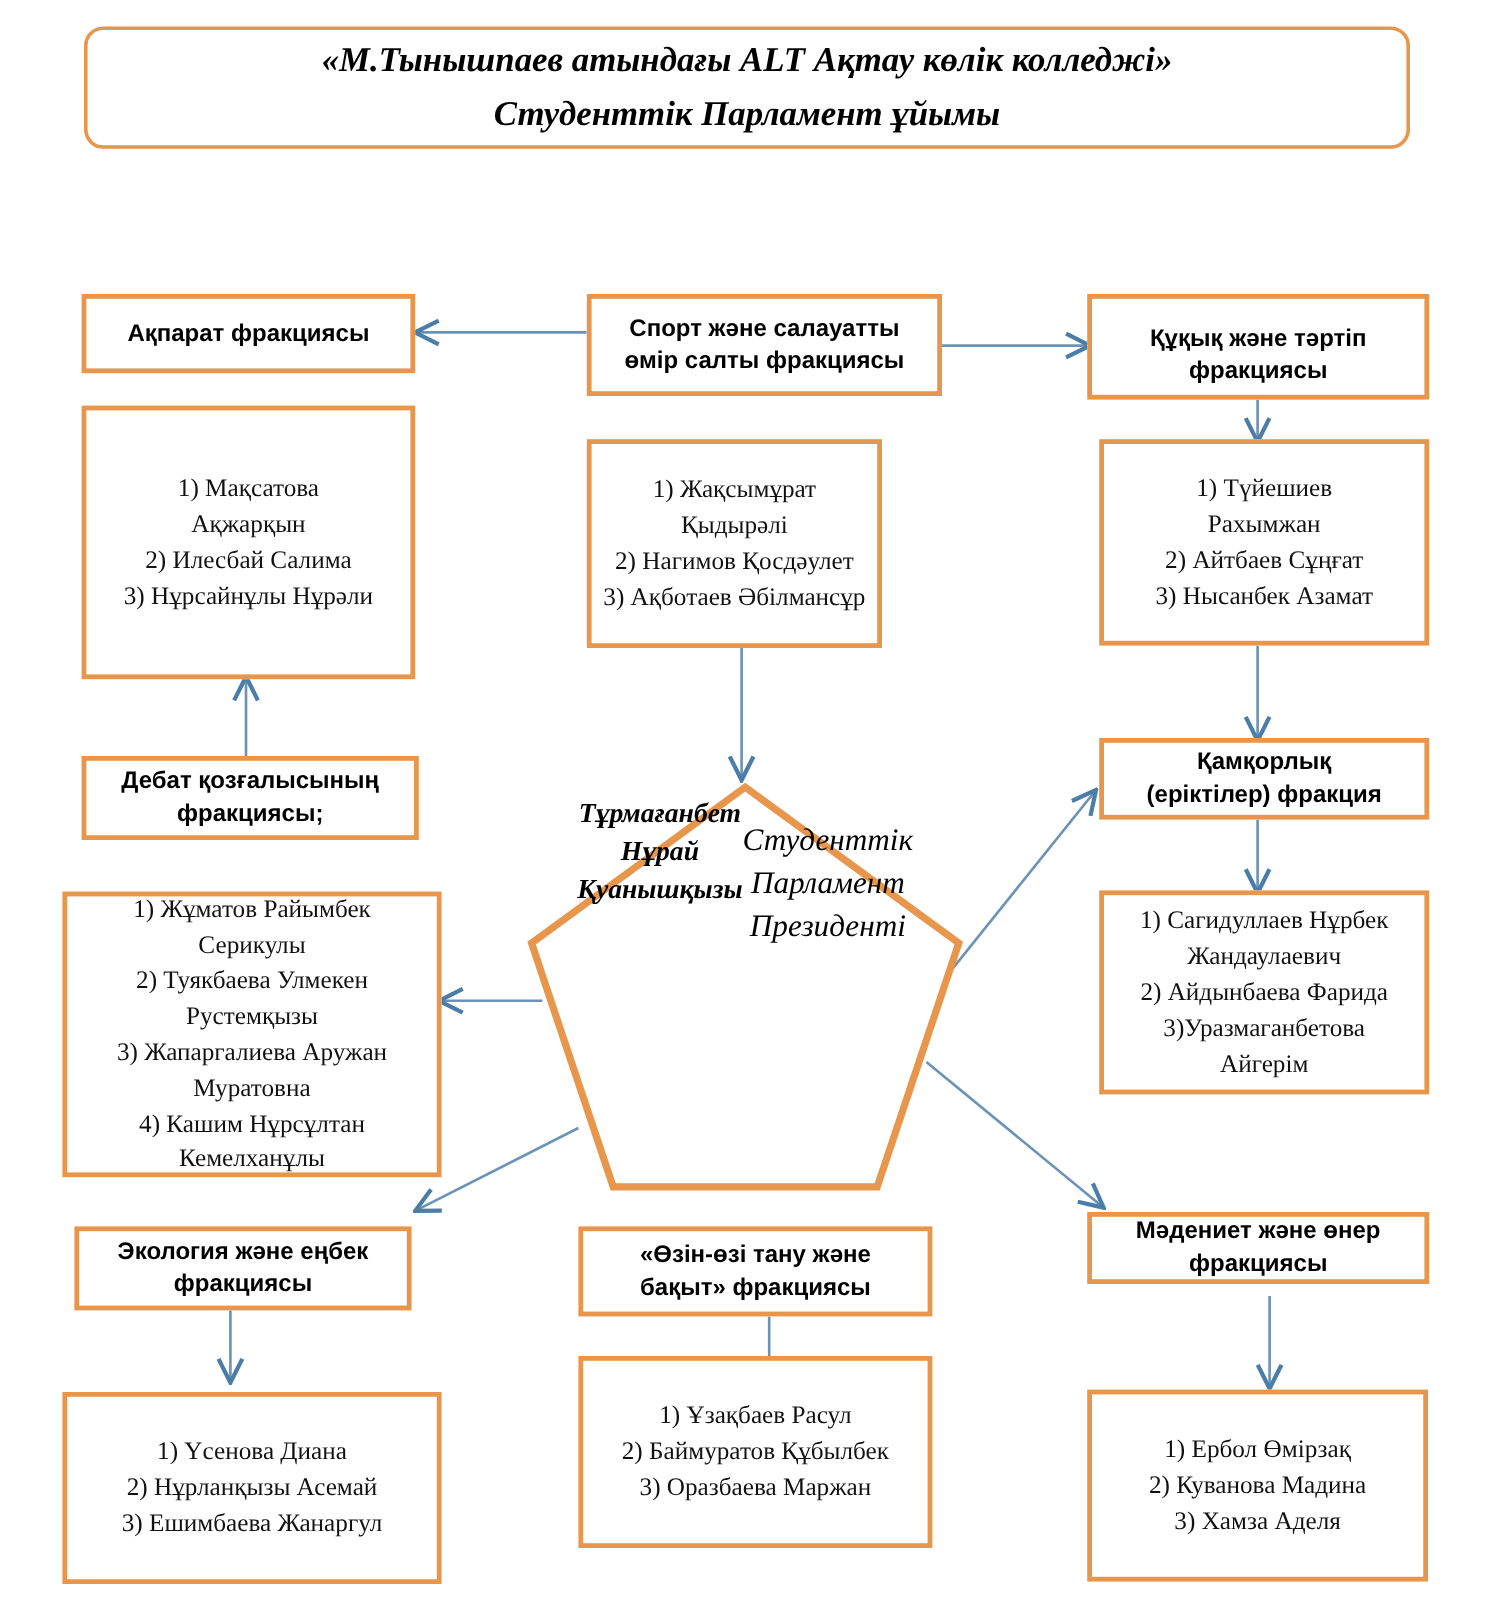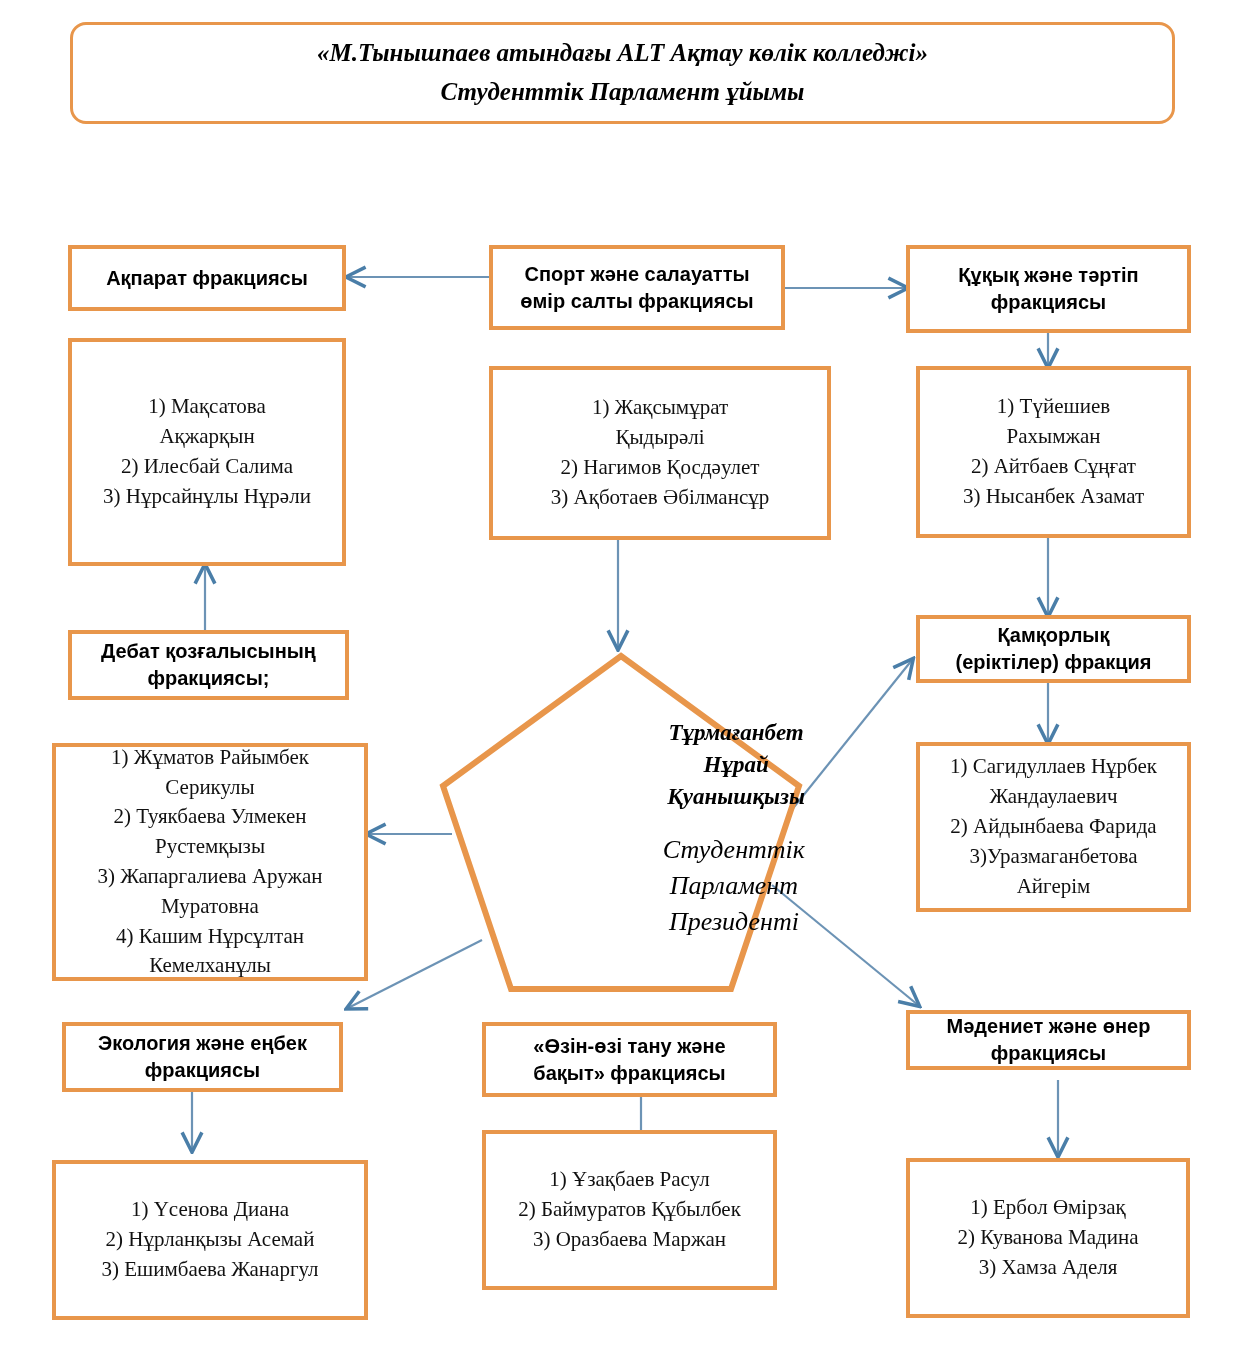--- a/index.html
+++ b/index.html
@@ -66,7 +66,7 @@
     font-family: "Liberation Serif", "DejaVu Serif", serif;
     font-style: italic;
     font-weight: bold;
-    font-size: 25px;
+    font-size: 29px;
     line-height: 1.55;
     color: #000;
   }

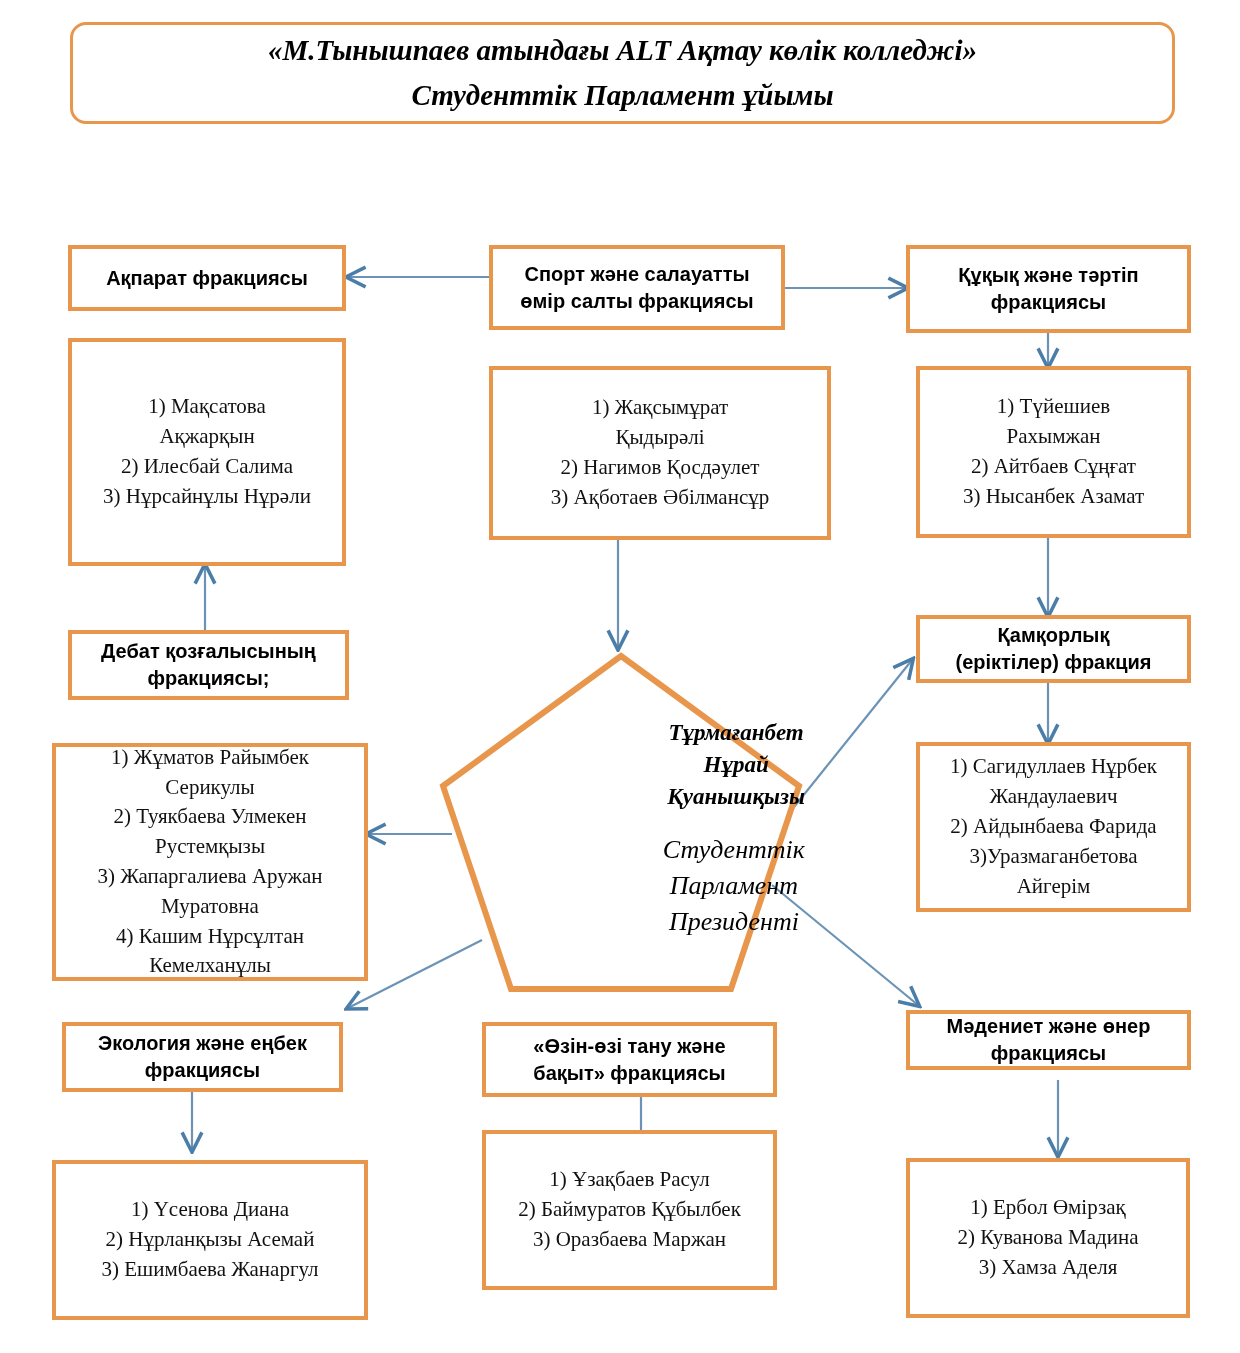--- a/index.html
+++ b/index.html
@@ -175,7 +175,7 @@
     </div>
   </div>
 
-  <div class="node head" style="left:906px; top:245px; width:285px; height:88px;">
+  <div class="node head" style="left:906px; top:245px; width:285px; height:88px;align-items:flex-end;">
     <div class="txt">
       <div>Құқық және тәртіп</div>
       <div>фракциясы</div>

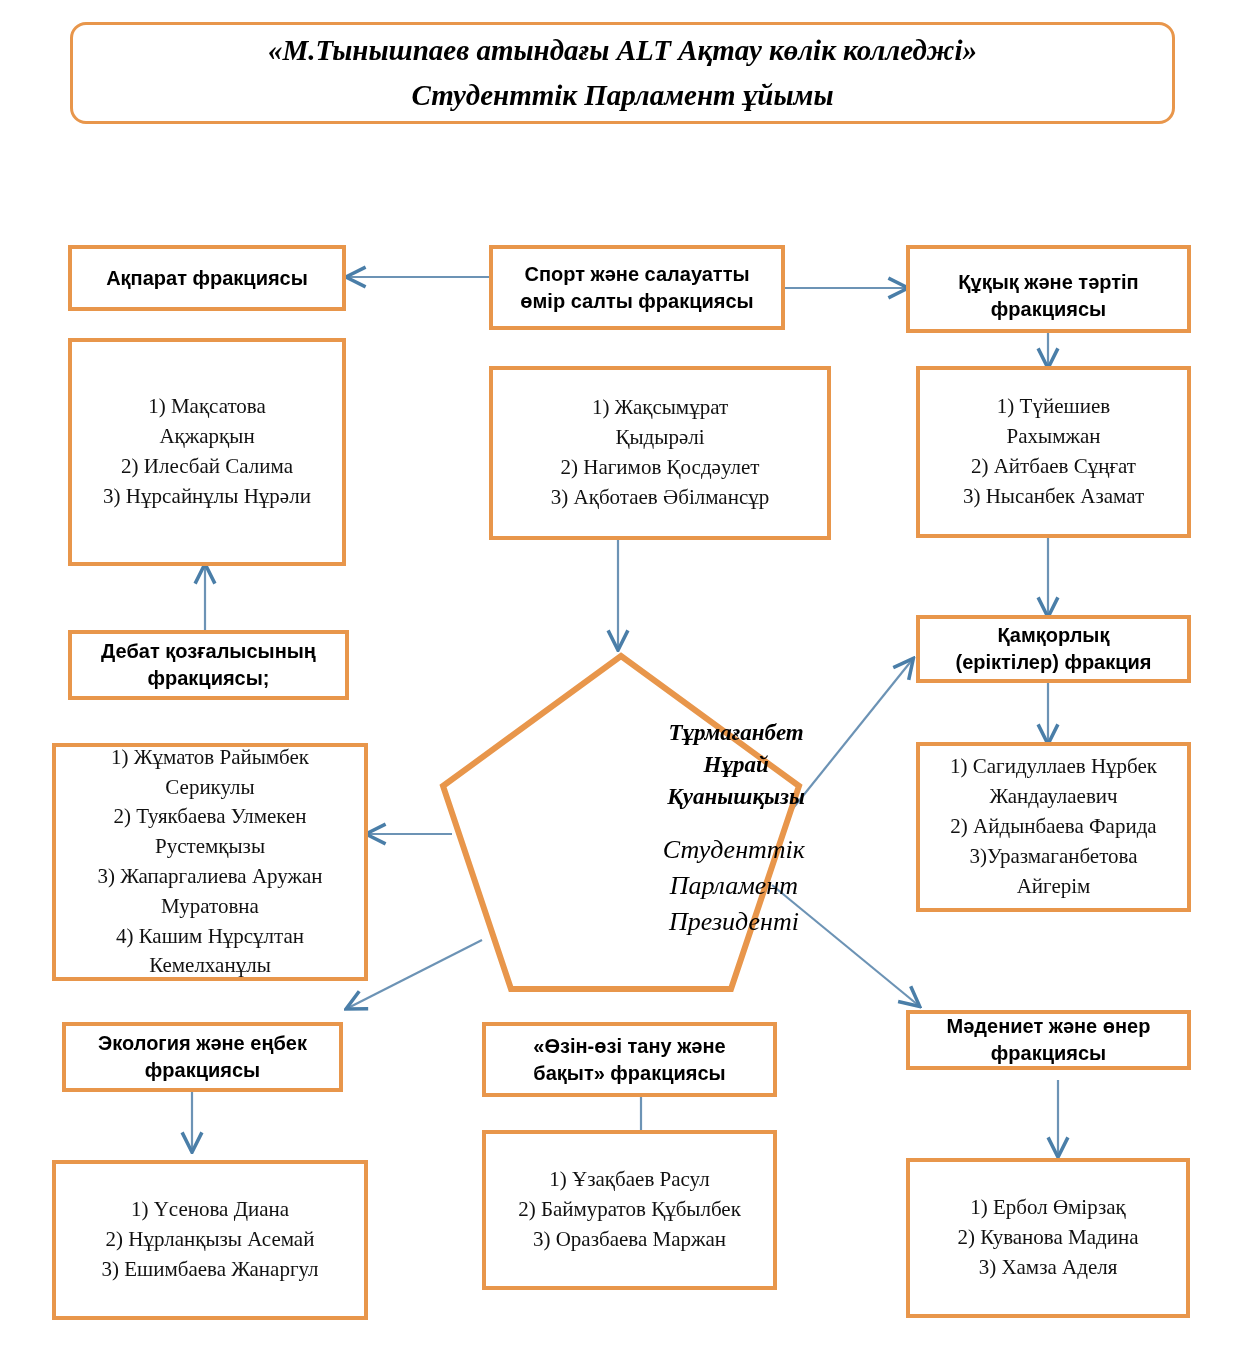--- a/index.html
+++ b/index.html
@@ -166,7 +166,7 @@
       <div>өмір салты фракциясы</div>
     </div>
   </div>
-  <div class="node list" style="left:489px; top:366px; width:342px; height:174px;">
+  <div class="node list" style="left:489px; top:366px; width:246px; height:174px;">
     <div class="txt">
       <div>1) Жақсымұрат</div>
       <div>Қыдырәлі</div>

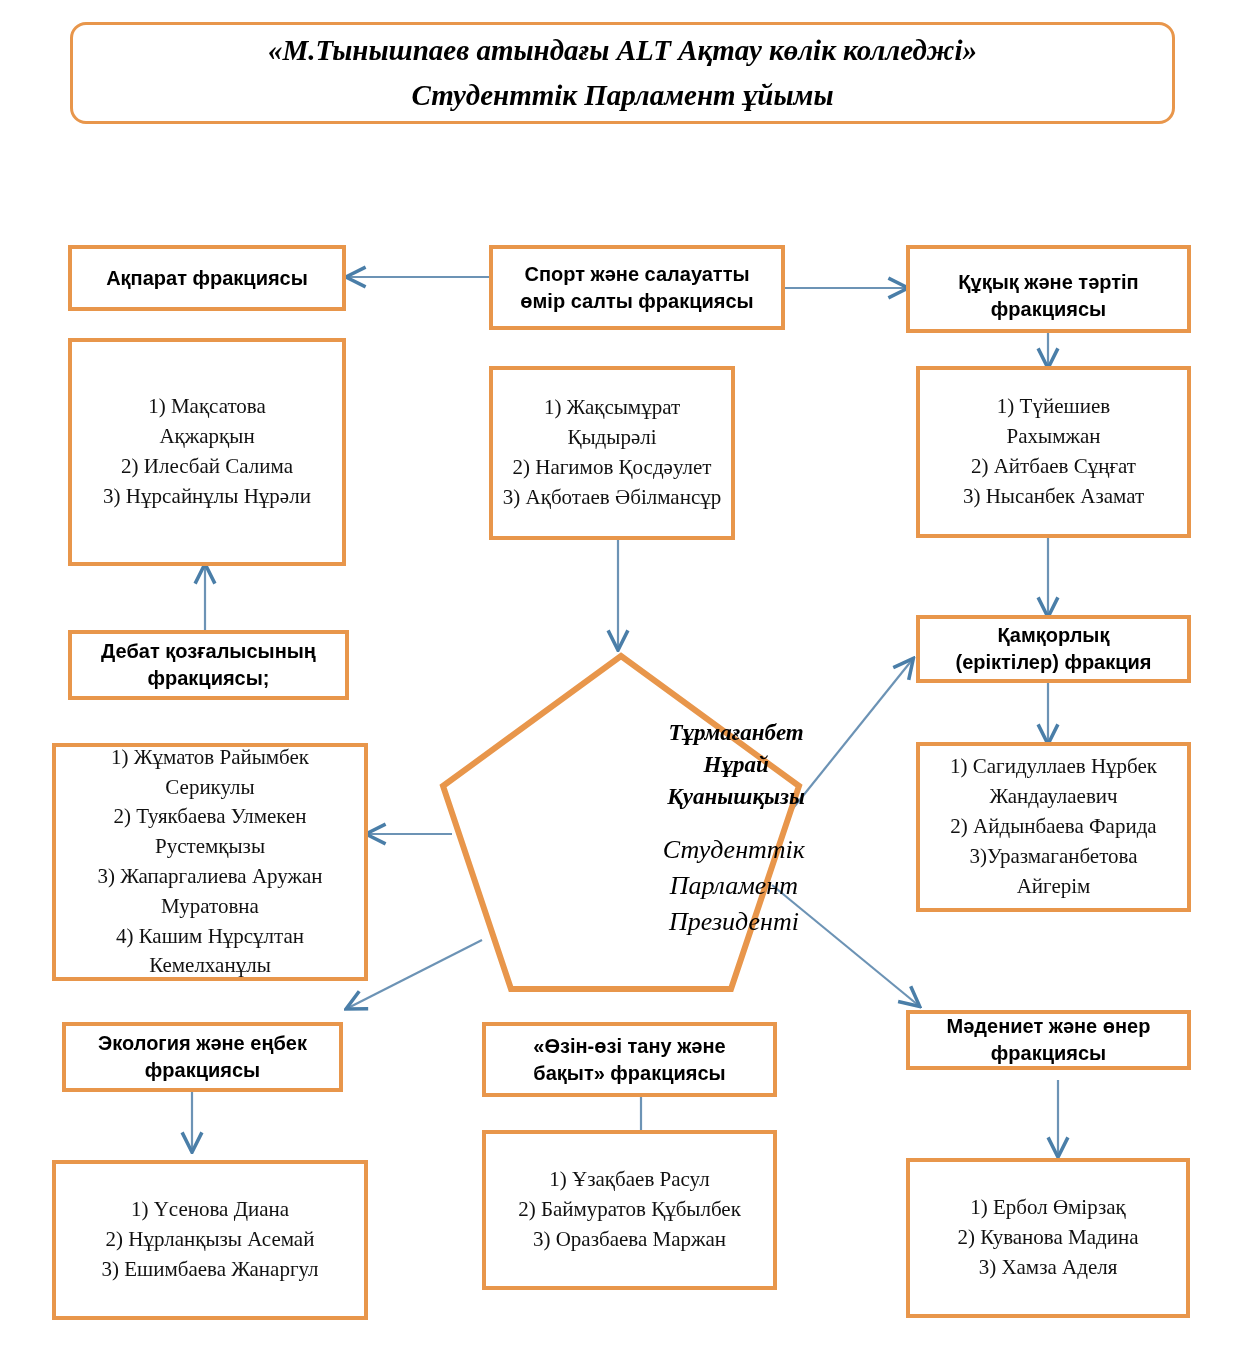--- a/index.html
+++ b/index.html
@@ -81,8 +81,8 @@
   #pentagon-wrap svg { position: absolute; inset: 0; }
   #pentagon-text {
     position: absolute; inset: 0;
-    display: flex; flex-direction: column;
-    align-items: flex-end; justify-content: center;
+    display: flex; flex-direction: row;
+    align-items: flex-start; justify-content: center;
     text-align: center;
     font-family: "Liberation Serif", "DejaVu Serif", serif;
     font-style: italic;

